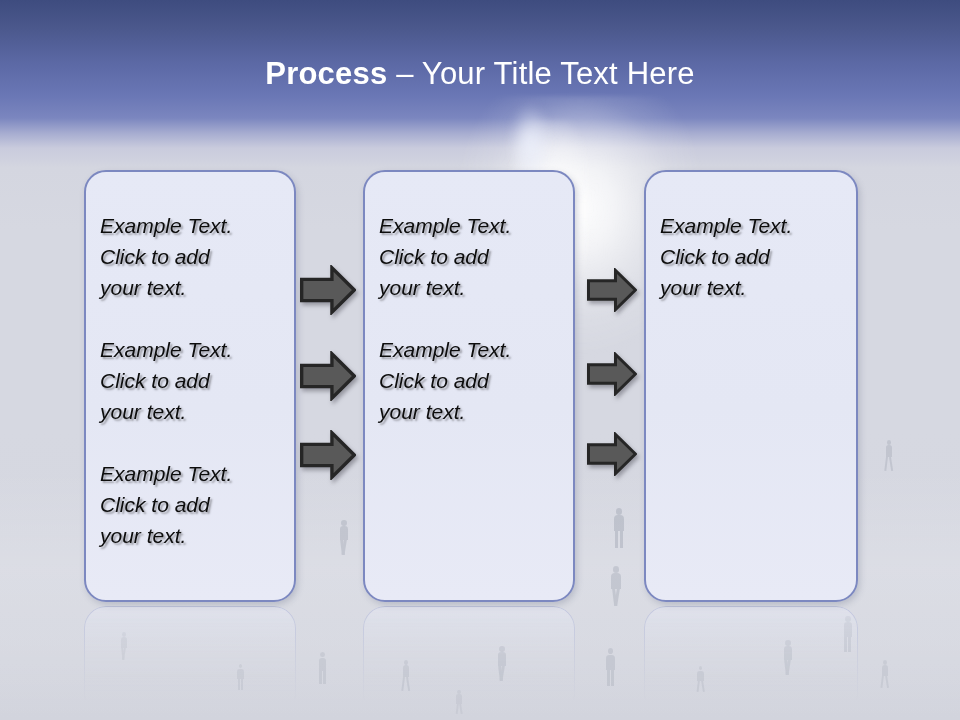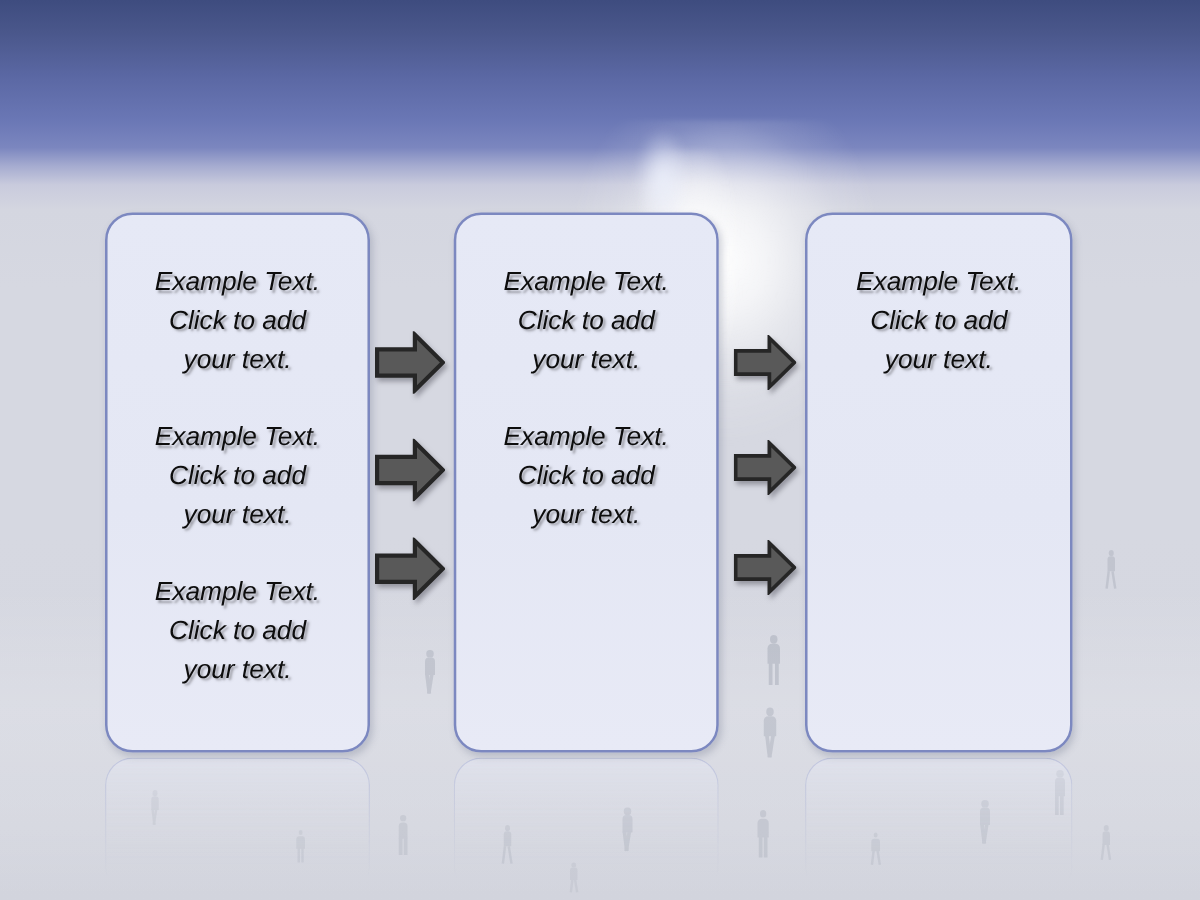--- a/index.html
+++ b/index.html
@@ -269,6 +269,7 @@
       </div>
     </div>
 
+  <div class="title"><span class="strong">Process</span><span class="light"> – Your Title Text Here</span></div>
 
   <div id="reflection-layer">
       <div class="reflect" style="left: 84px; top: 606px; width: 212px; height: 110px;"></div>

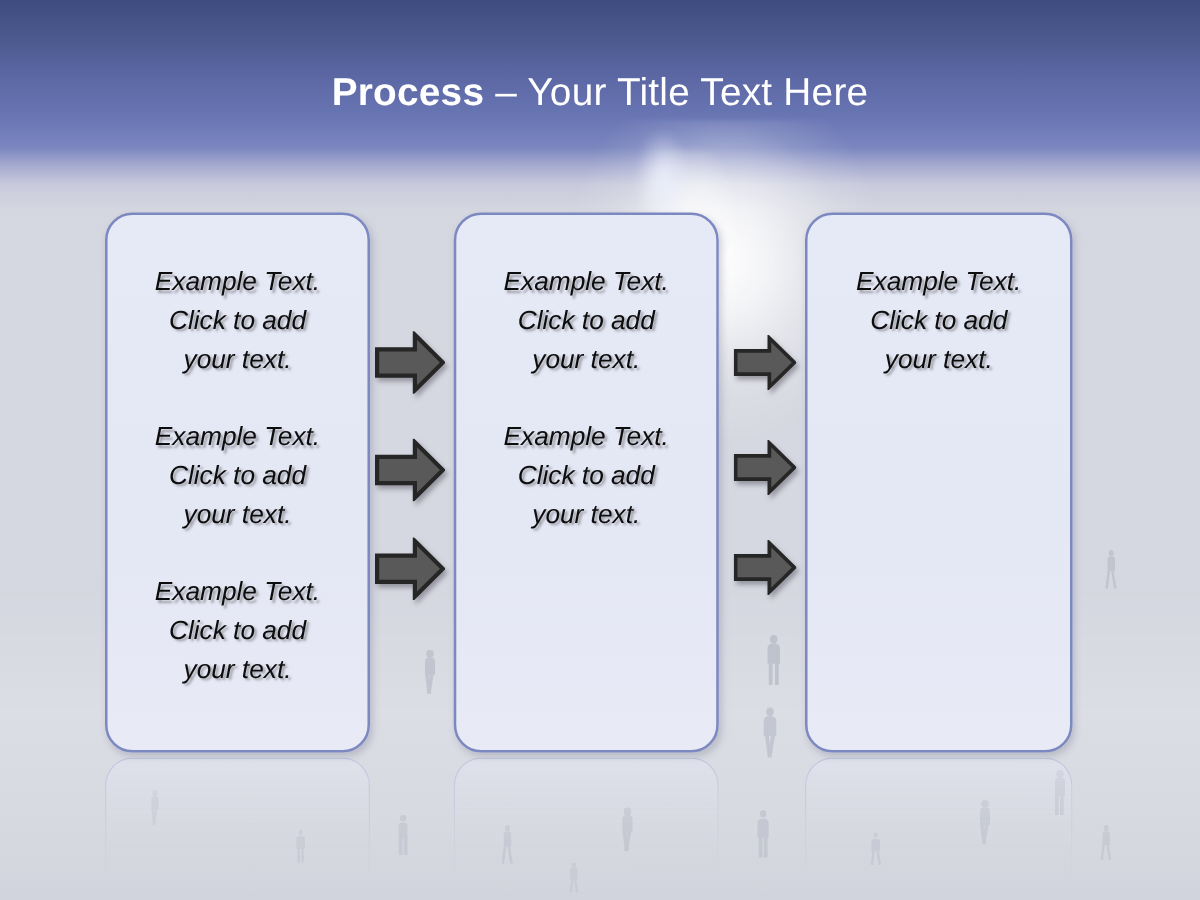--- a/index.html
+++ b/index.html
@@ -123,7 +123,7 @@
     position: absolute;
     left: 0; right: 0; top: 0;
     padding: 0 14px;
-    text-align: center;
+    text-align: left;
   }
   .ptext {
     font-style: italic;

